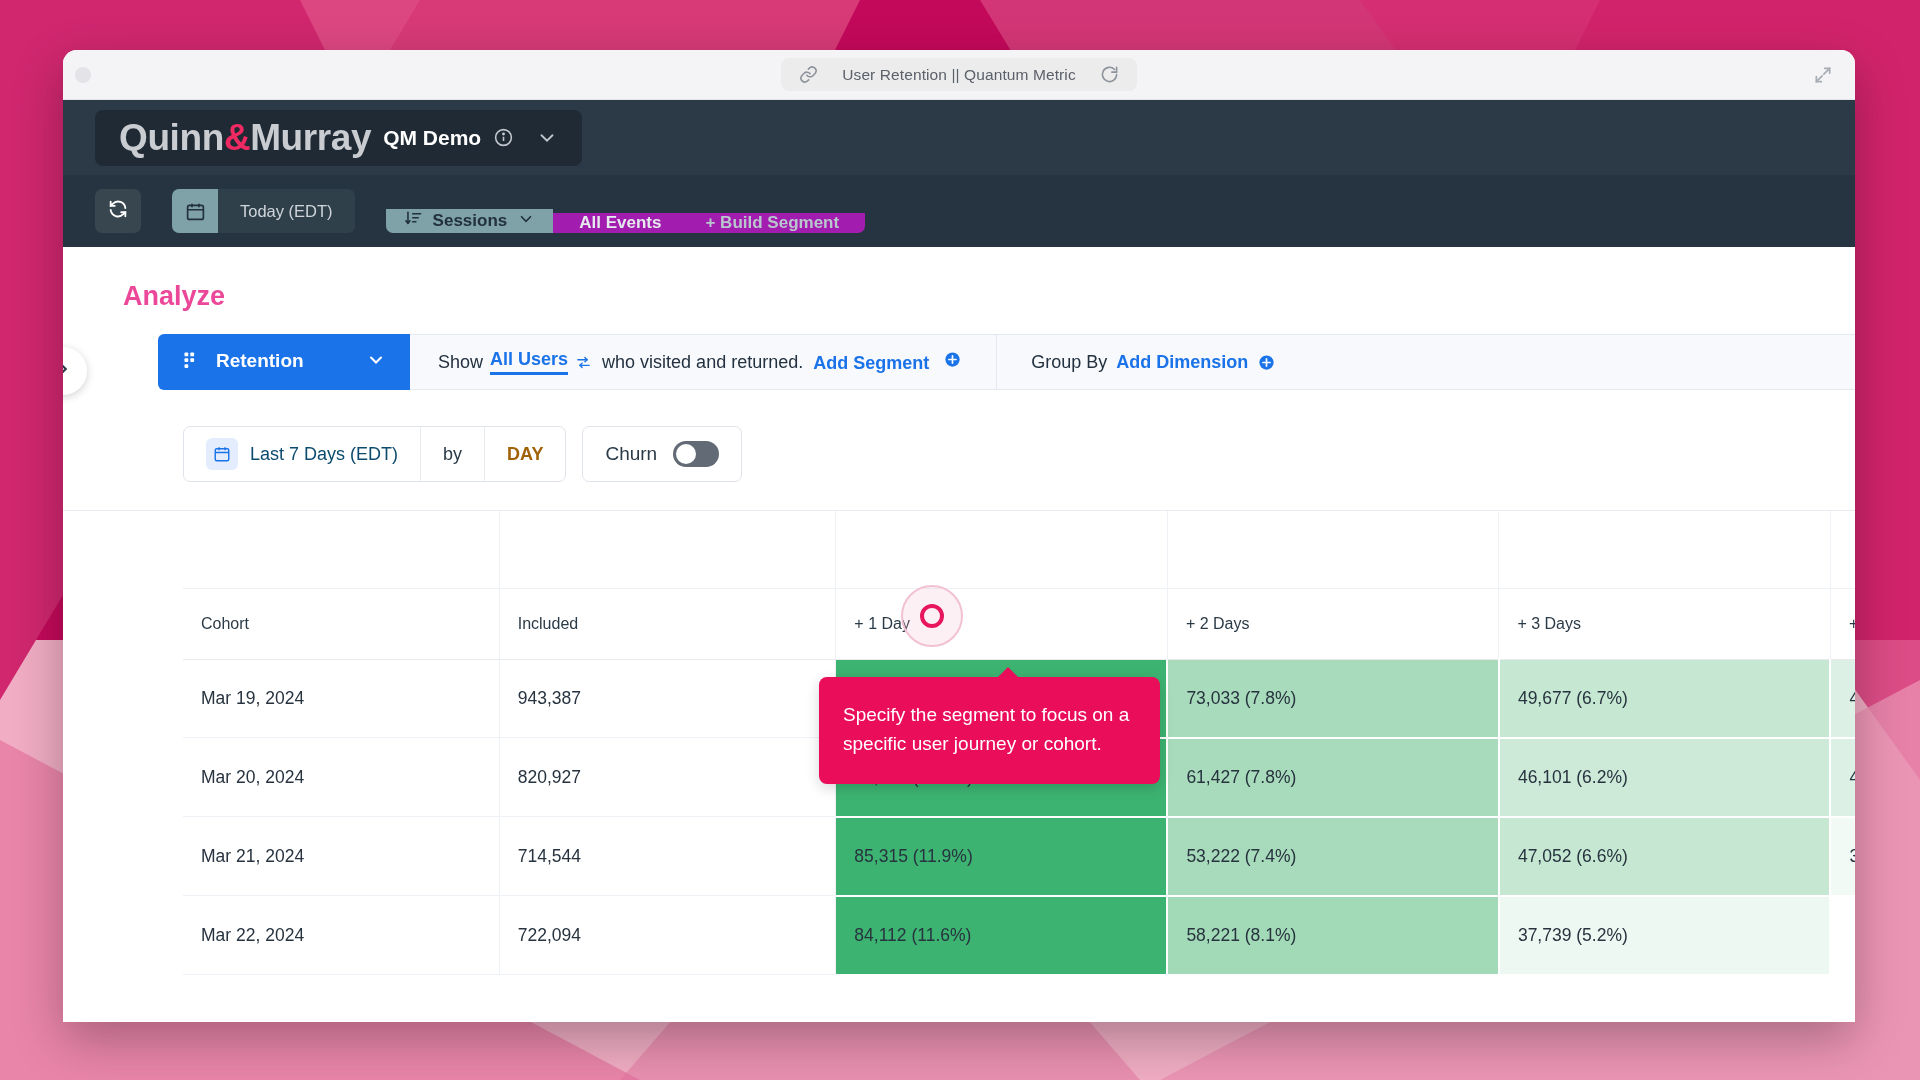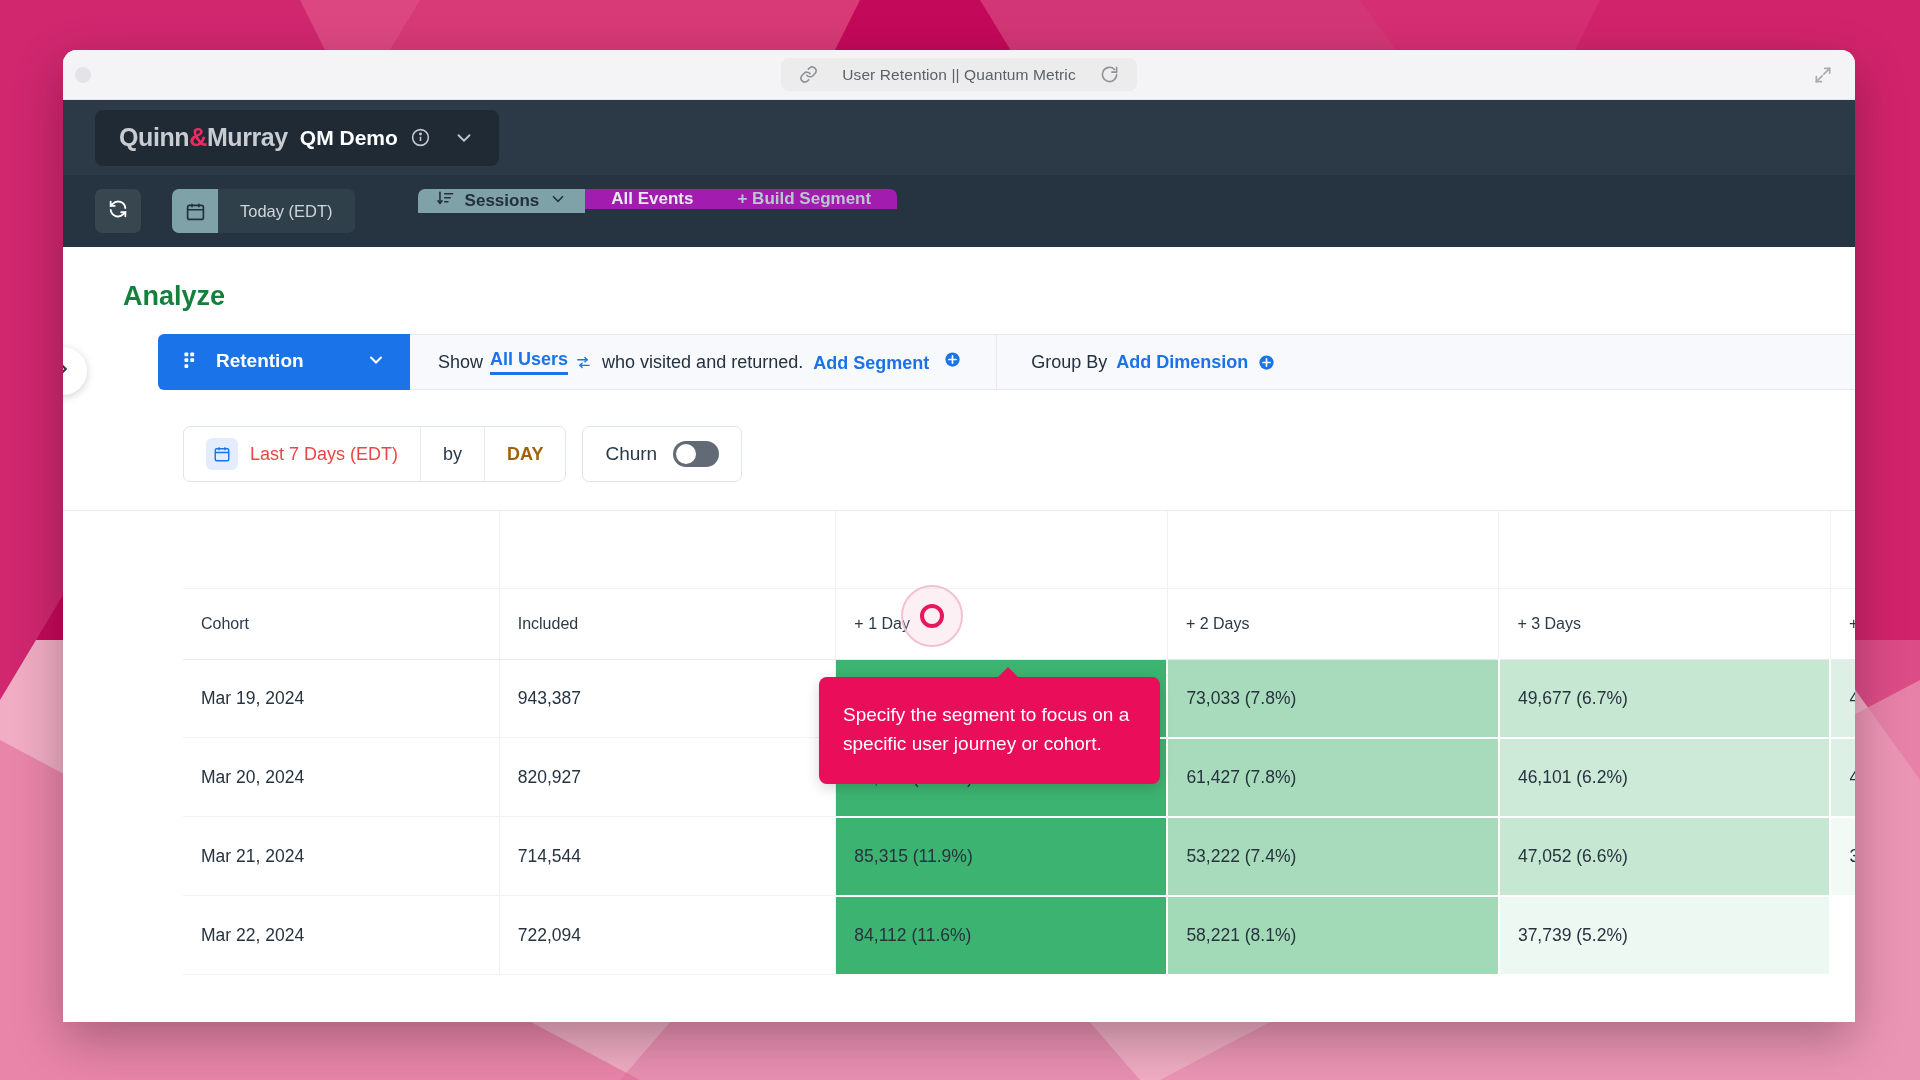--- a/index.html
+++ b/index.html
@@ -142,7 +142,7 @@
     gap: 12px;
   }
   .brand-name {
-    font-size: 25px; font-weight: 700; color: #c9ccd1;
+    font-size: 37px; font-weight: 700; color: #c9ccd1;
     letter-spacing: -.4px;
     white-space: nowrap;
   }

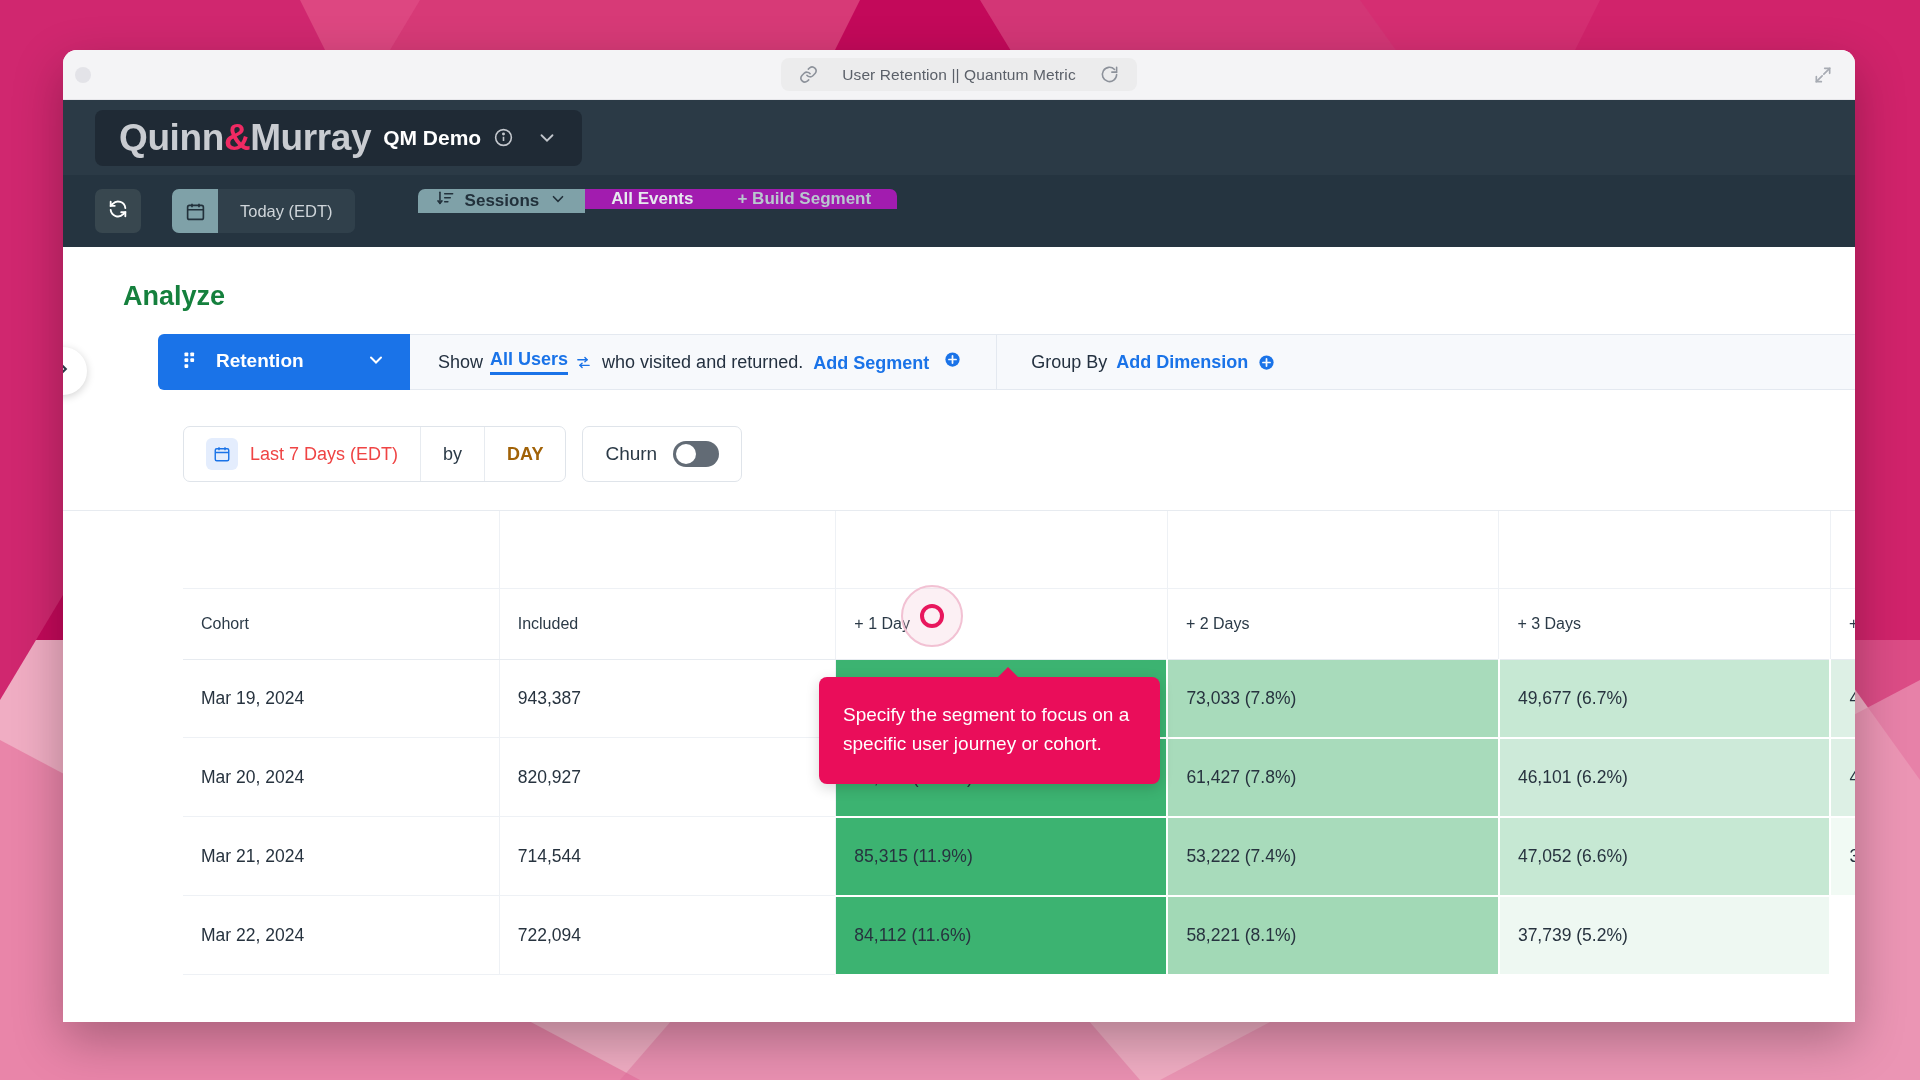--- a/index.html
+++ b/index.html
@@ -193,8 +193,8 @@
     background: #30404b;
   }
   .tool-group2 {
-    display: flex; align-items: flex-start;
-    height: 44px; border-radius: 7px; overflow: hidden; margin-left: 32px;
+    display: flex; align-items: flex-end;
+    height: 44px; border-radius: 7px; overflow: hidden;
   }
   .tg2-sessions {
     background: #7fa1a8;

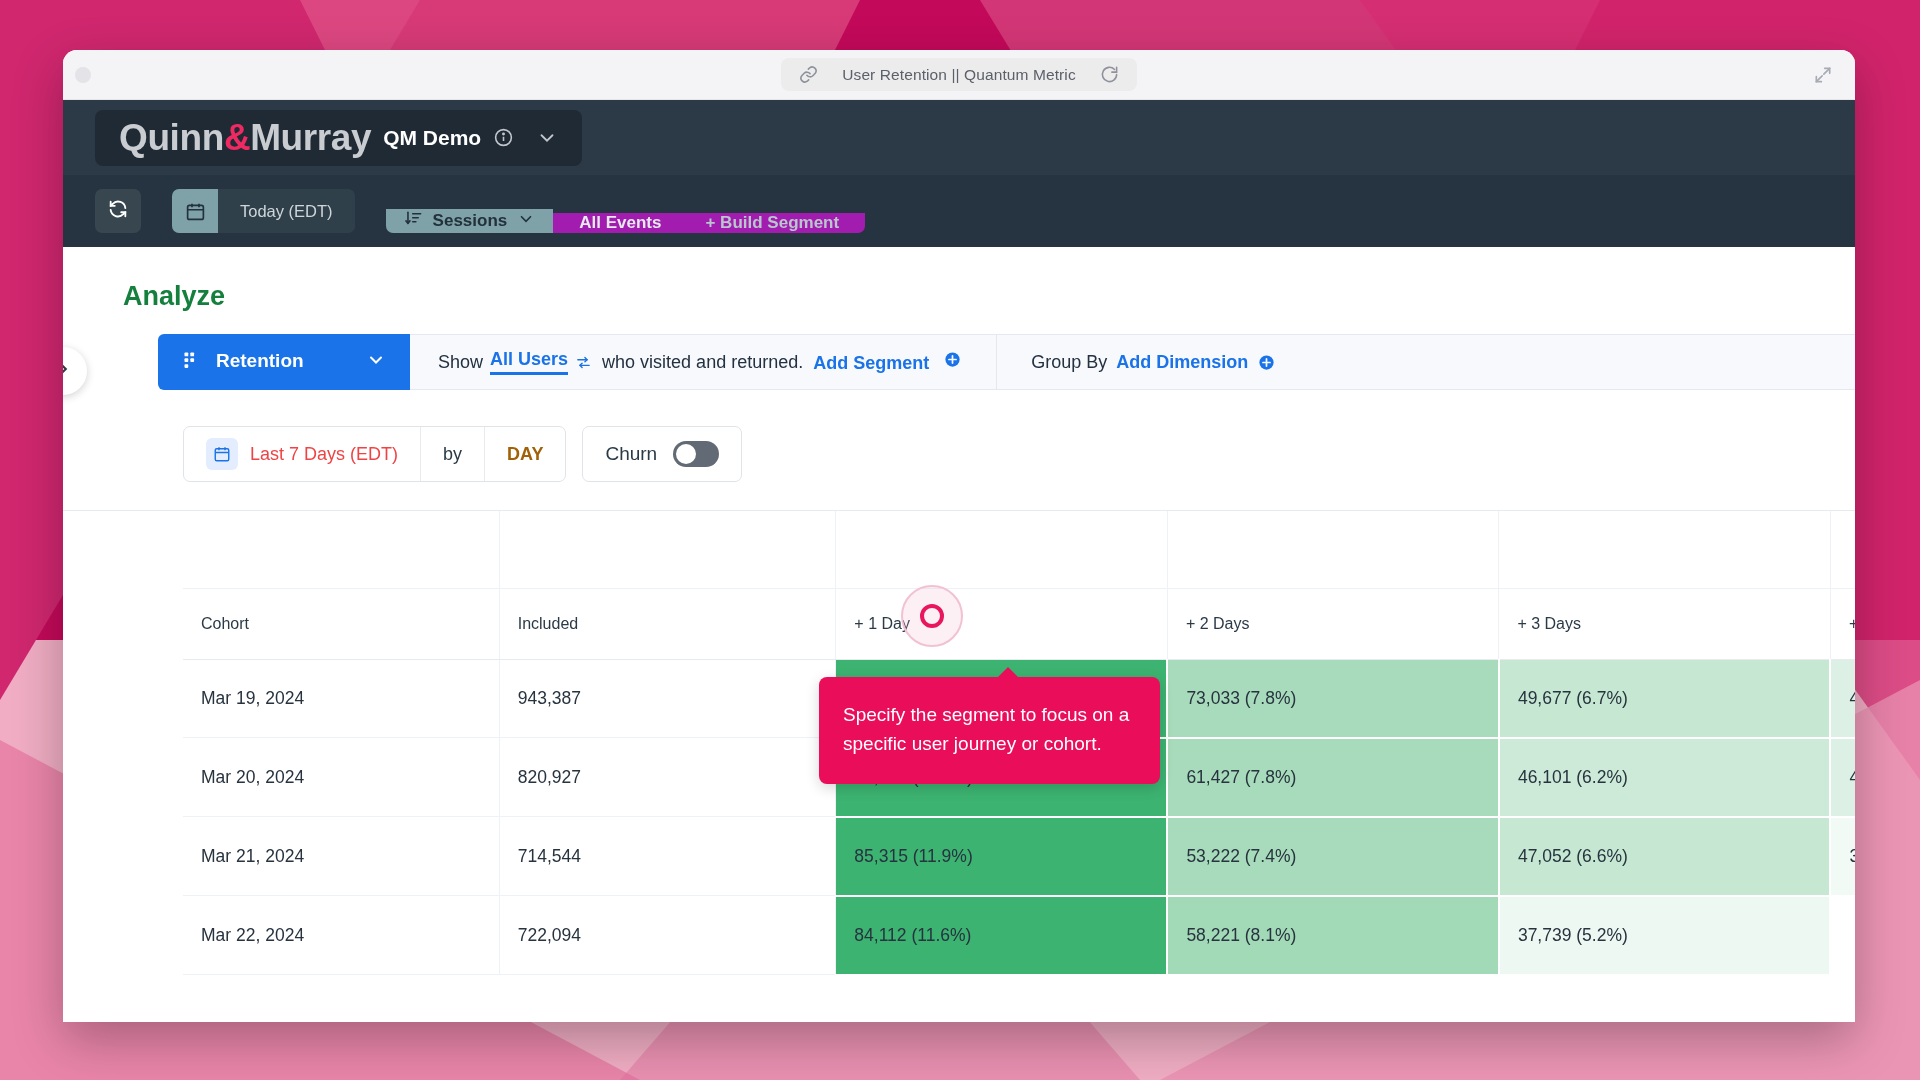--- a/index.html
+++ b/index.html
@@ -219,7 +219,7 @@
   }
 
   .page-title {
-    font-size: 27px; font-weight: 700; color: #15803d;
+    font-size: 27px; font-weight: 700; color: #ec4899;
     padding: 34px 0 0 60px;
   }
 

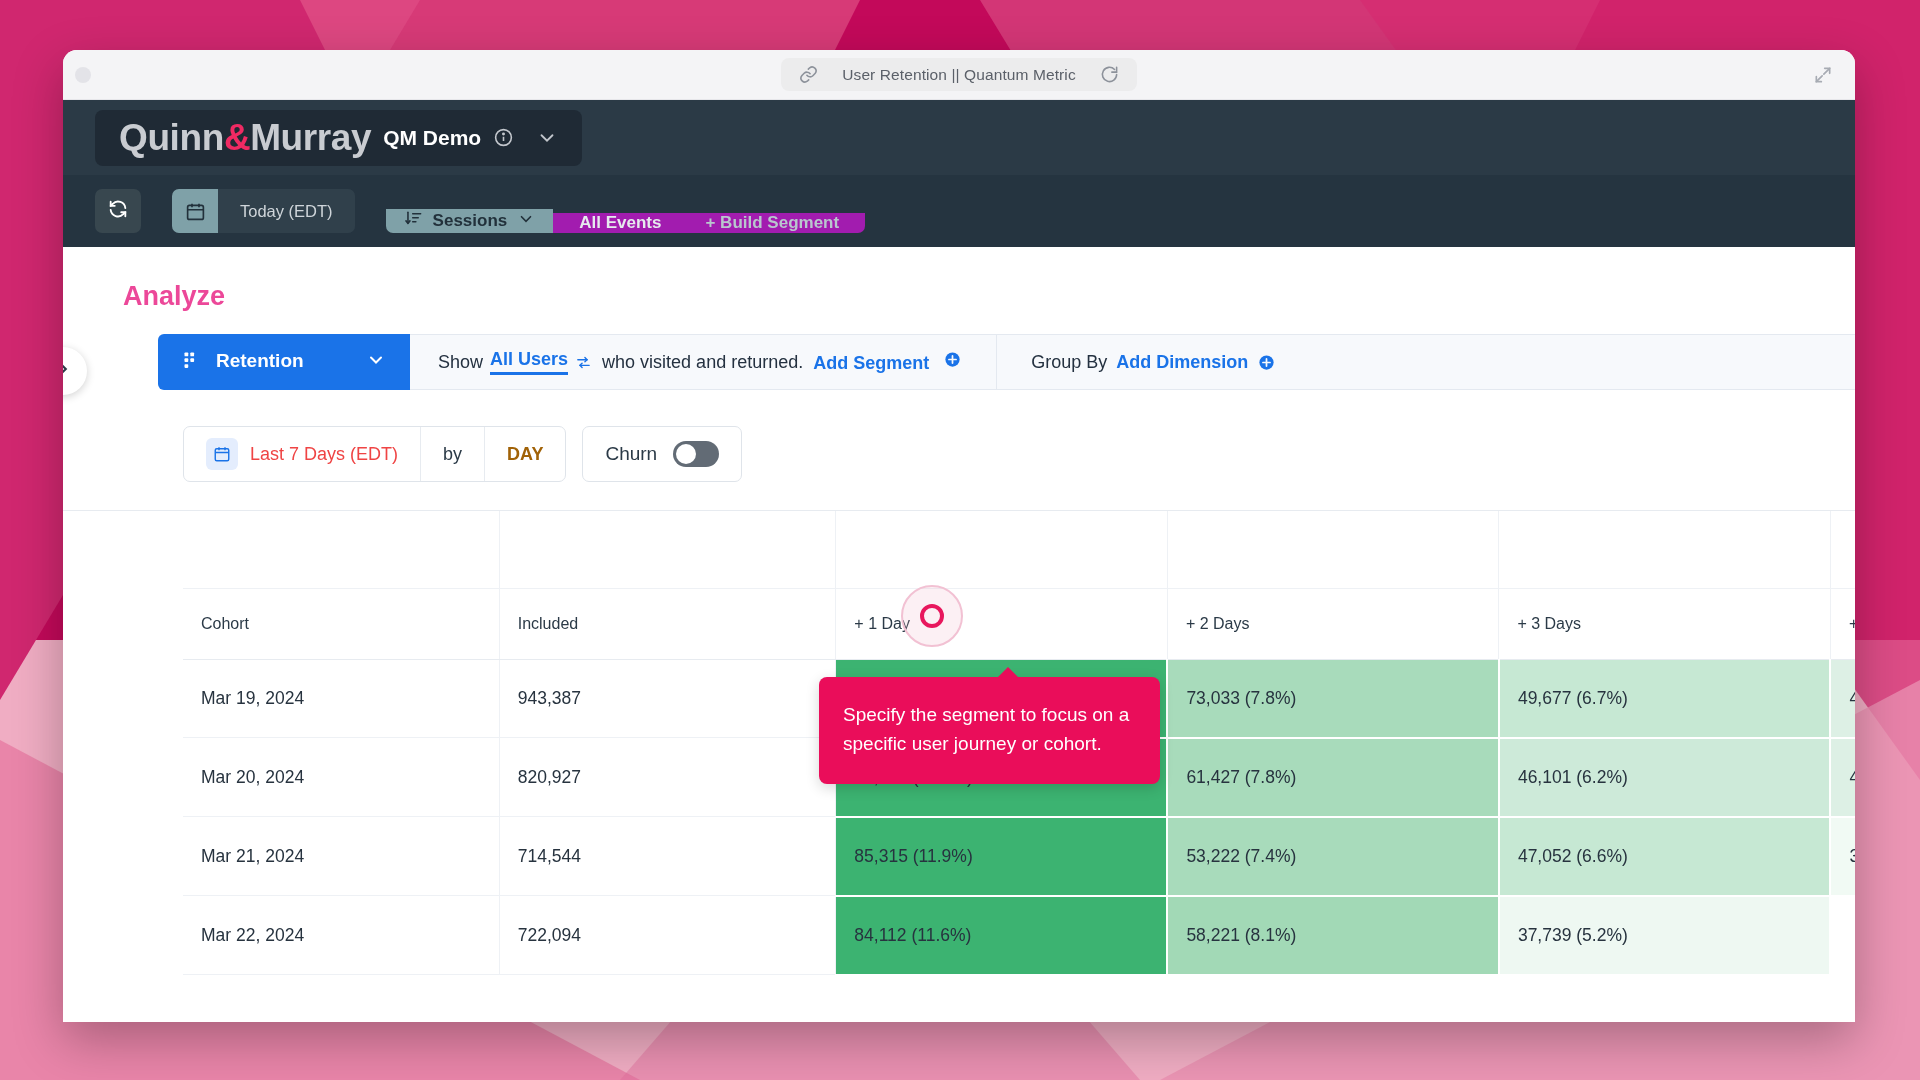--- a/index.html
+++ b/index.html
@@ -335,7 +335,7 @@
     gap: 12px;
   }
   .fc-cell + .fc-cell { border-left: 1px solid #e7ebf0; }
-  .fc-date { color: #ef4444; font-weight: 500; }
+  .fc-date { color: #0c4a6e; font-weight: 500; }
   .cal-badge {
     width: 32px; height: 32px; border-radius: 6px;
     background: #e4edfd;

